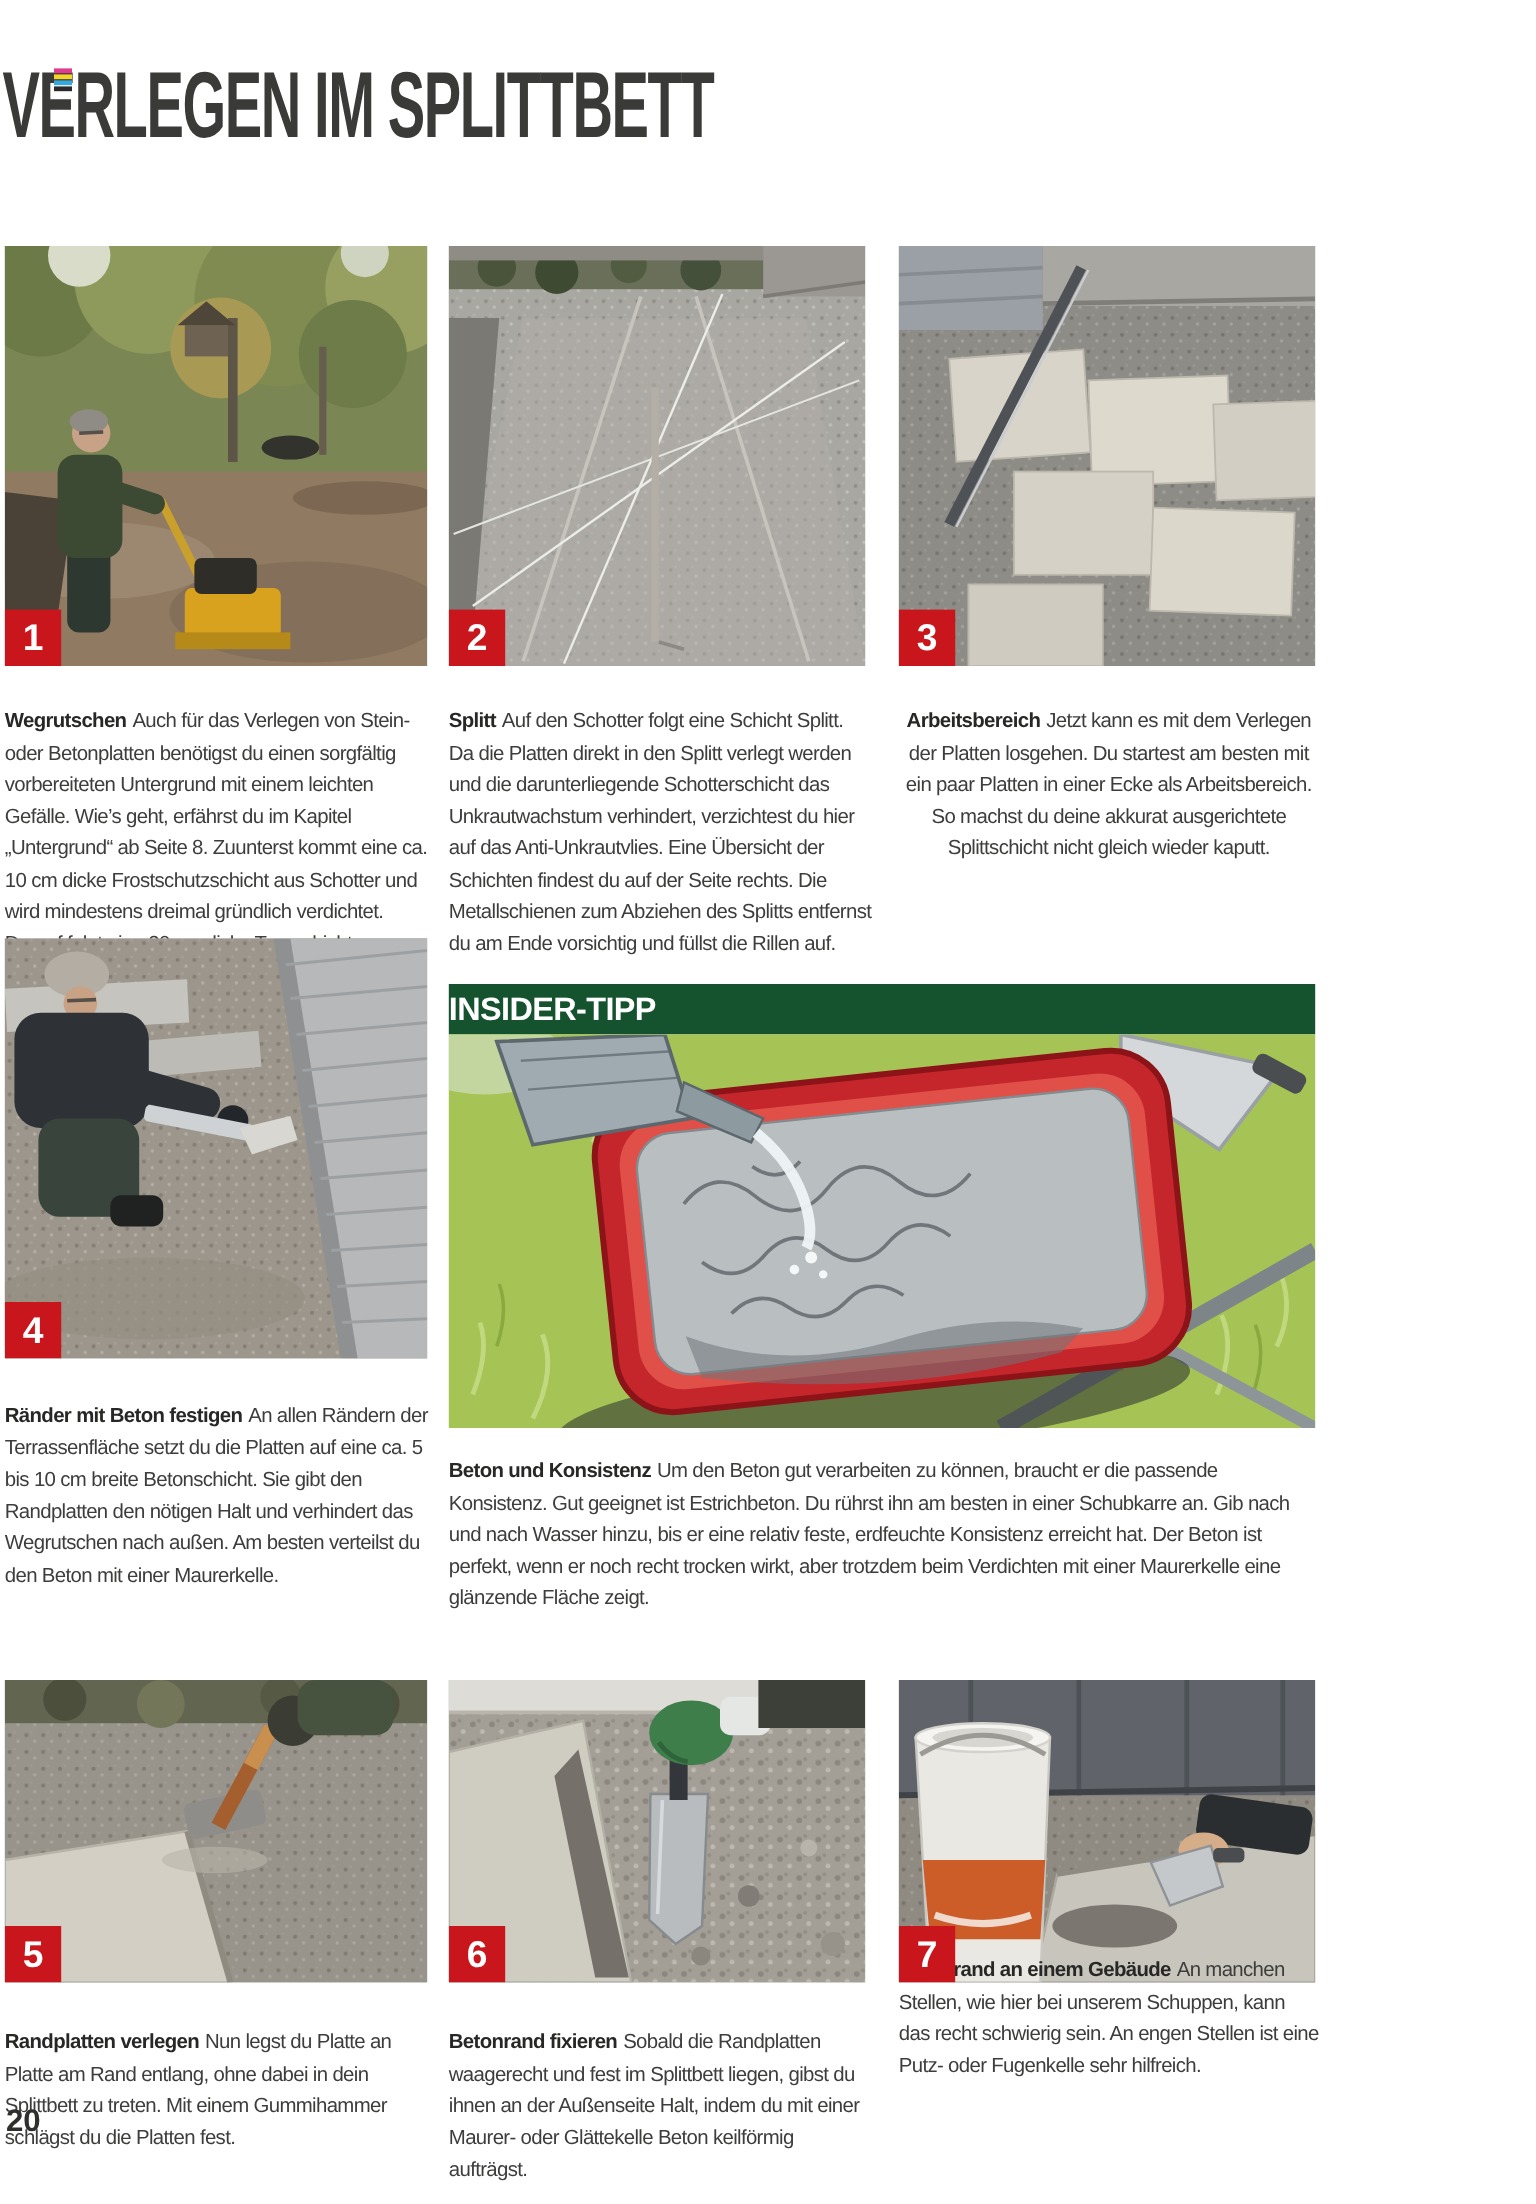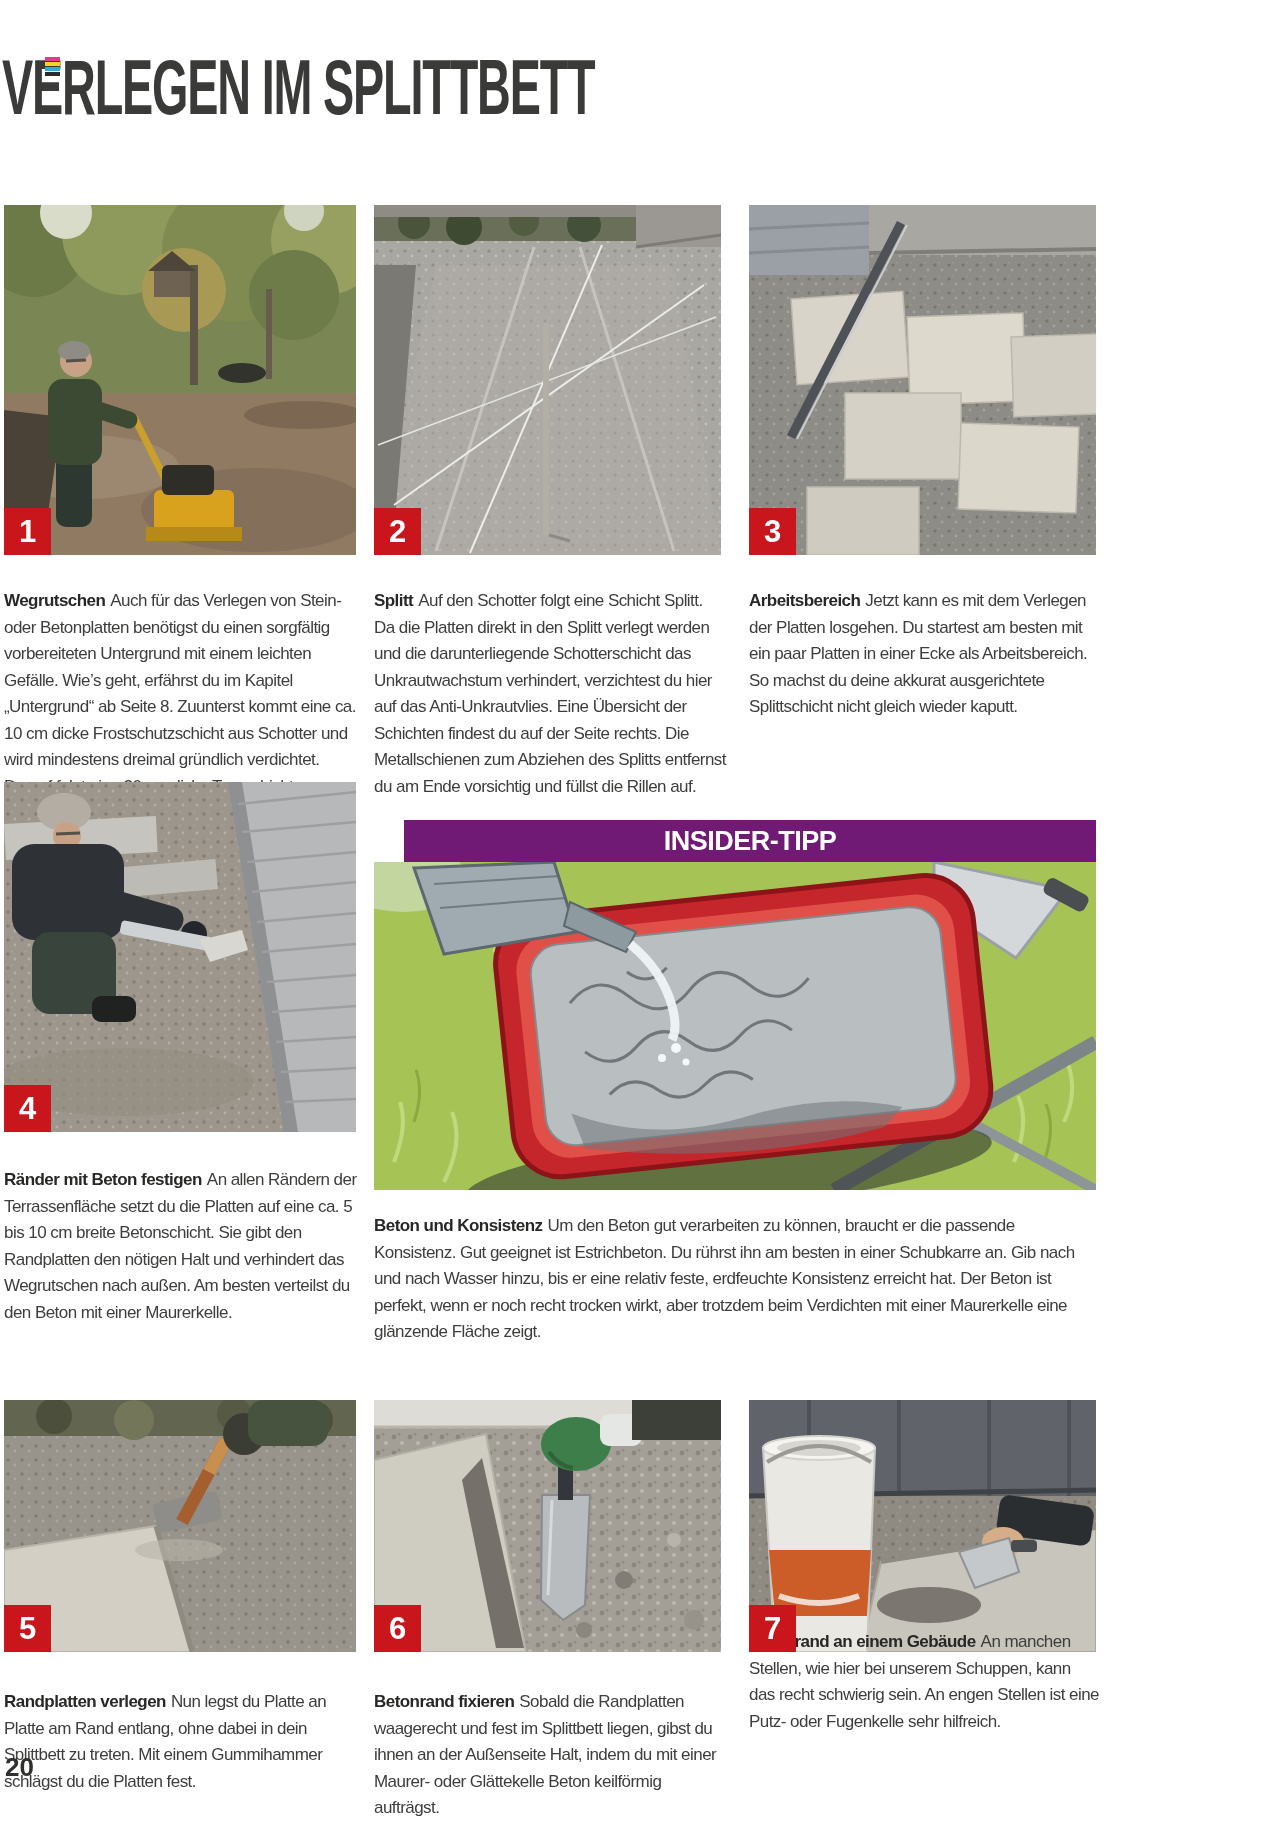--- a/index.html
+++ b/index.html
@@ -42,7 +42,7 @@
   #photo3{left:749px;top:205px;width:347px;height:350px;}
   #cap1{left:4px;top:571px;width:358px;}
   #cap2{left:374px;top:571px;width:352px;}
-  #cap3{left:749px;top:571px;width:350px;}
+  #cap3{left:749px;top:571px;width:350px;text-align:center;}
   #photo4{left:4px;top:782px;width:352px;height:350px;}
   #cap4{left:4px;top:1150px;width:358px;}
   #photo5{left:4px;top:1400px;width:352px;height:252px;}

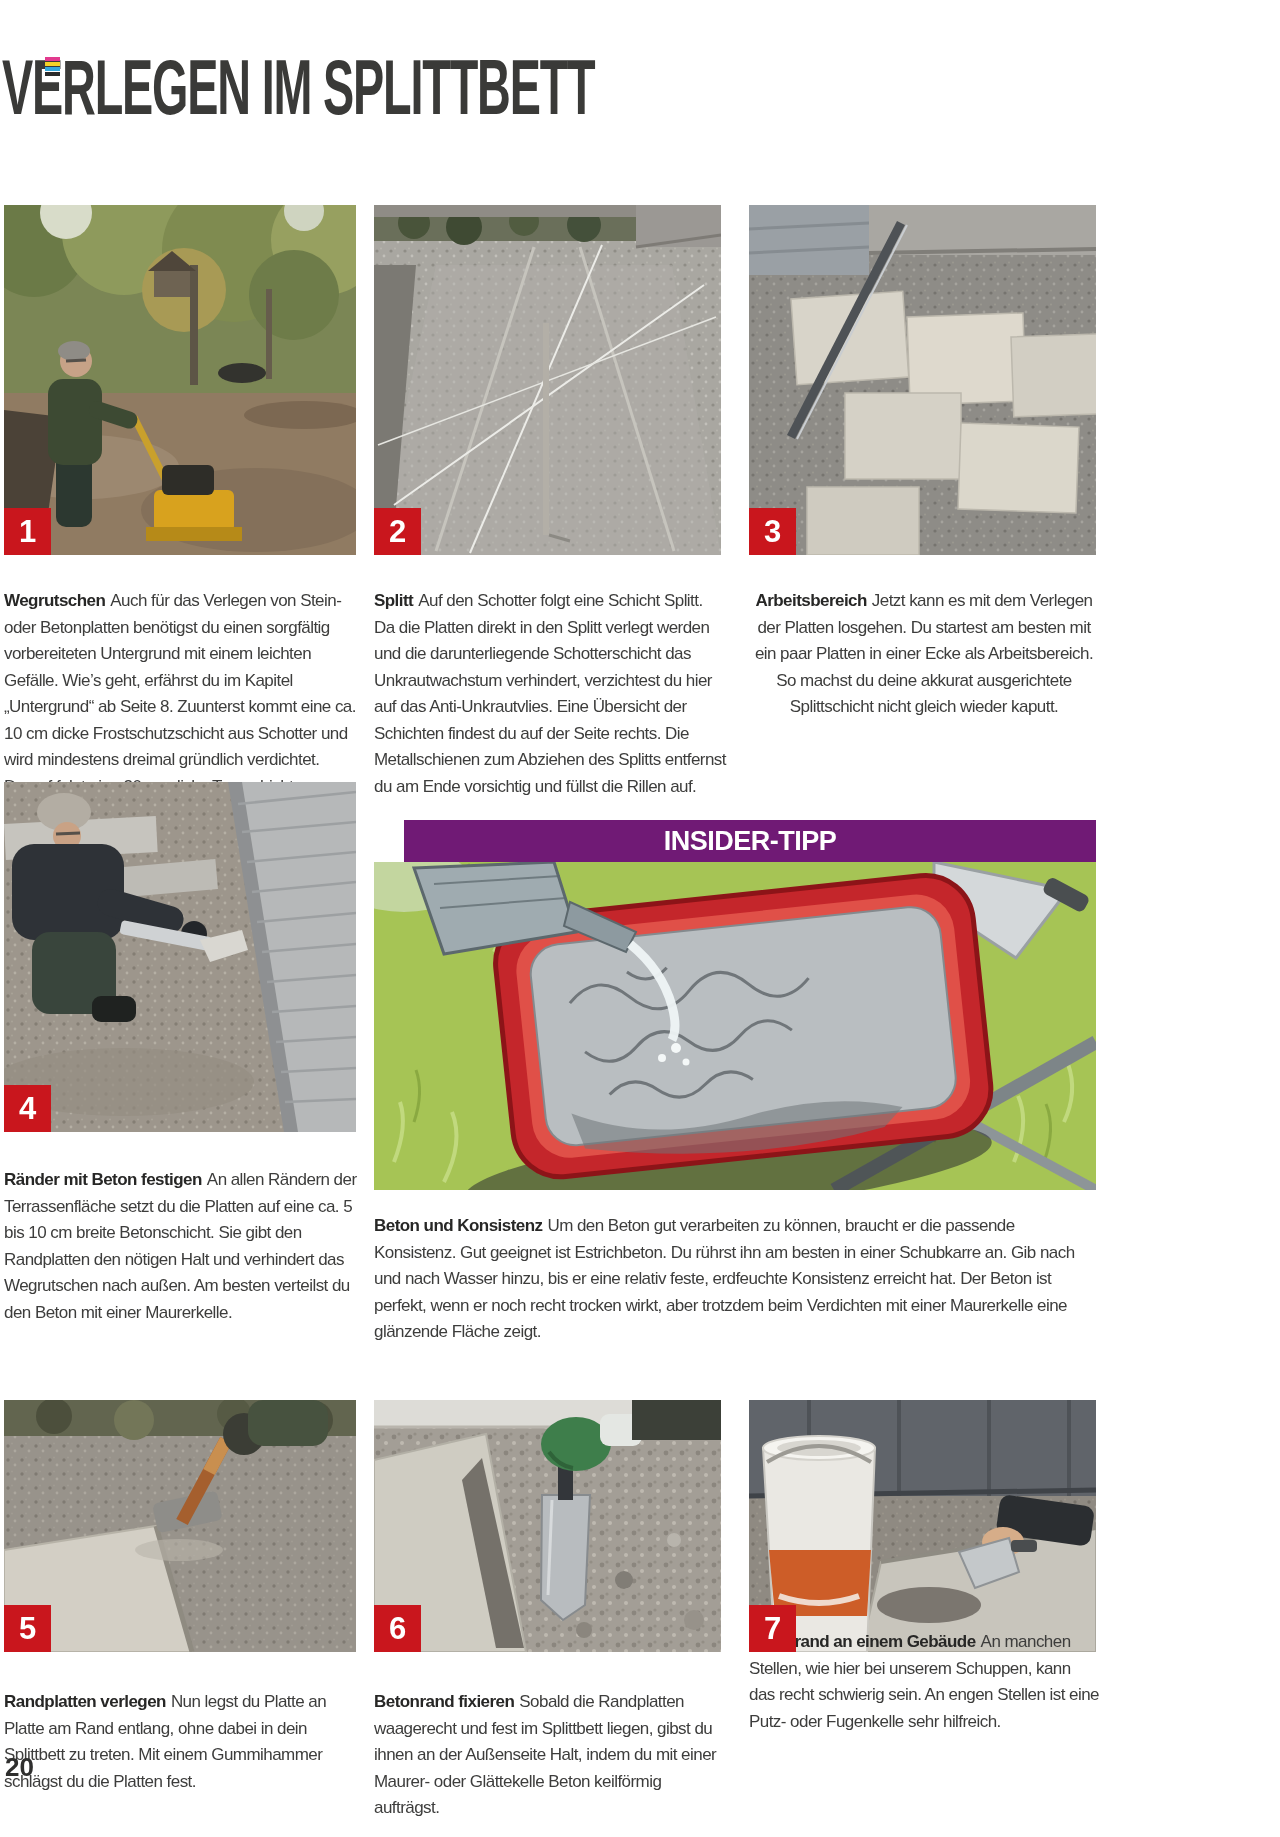--- a/index.html
+++ b/index.html
@@ -27,8 +27,8 @@
   .caption b{color:#272726;margin-right:5px;}
   .tipbox{position:absolute;left:374px;top:820px;width:722px;}
   .tipbanner{
-    height:42px;background:#701a75;color:#ffffff;display:flex;align-items:center;justify-content:center;
-    font-weight:bold;font-size:27px;letter-spacing:-0.5px;margin-left:30px;
+    height:42px;background:#14532d;color:#ffffff;display:flex;align-items:center;justify-content:flex-start;
+    font-weight:bold;font-size:27px;letter-spacing:-0.5px;
   }
   .tipillus{height:328px;position:relative;overflow:hidden;background:#a6c455;}
   .tipillus svg{display:block;width:100%;height:100%;}

